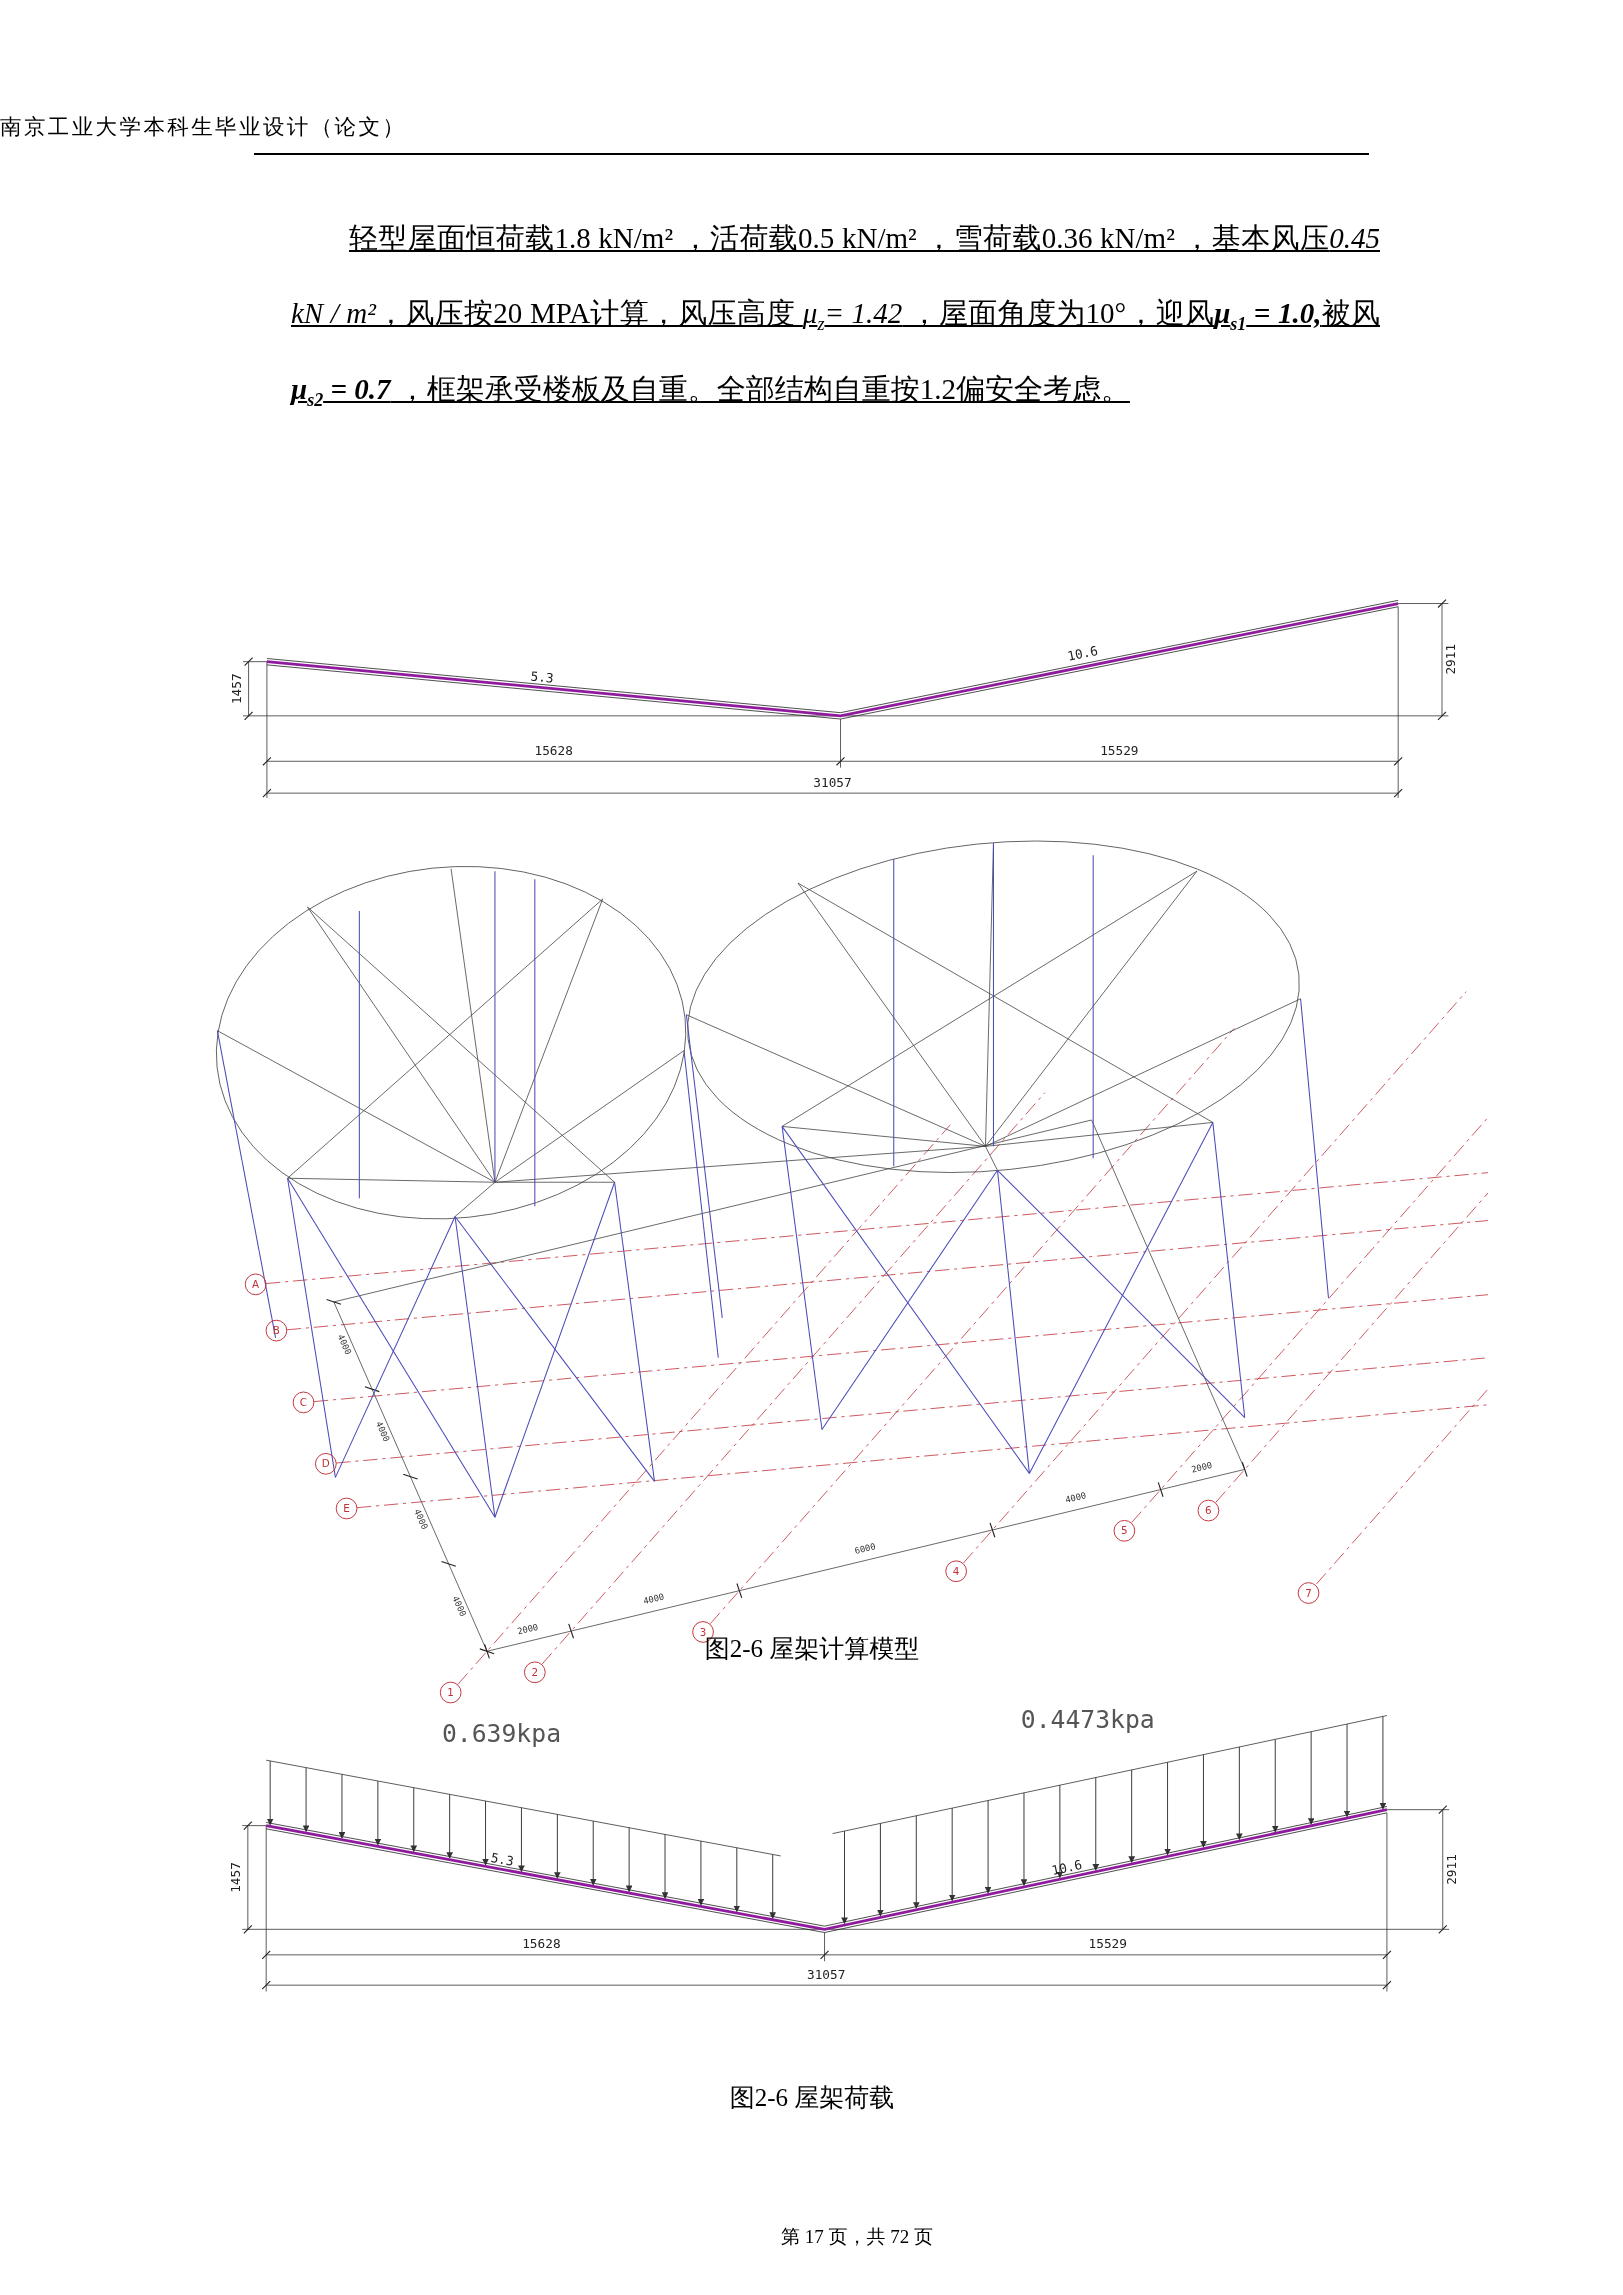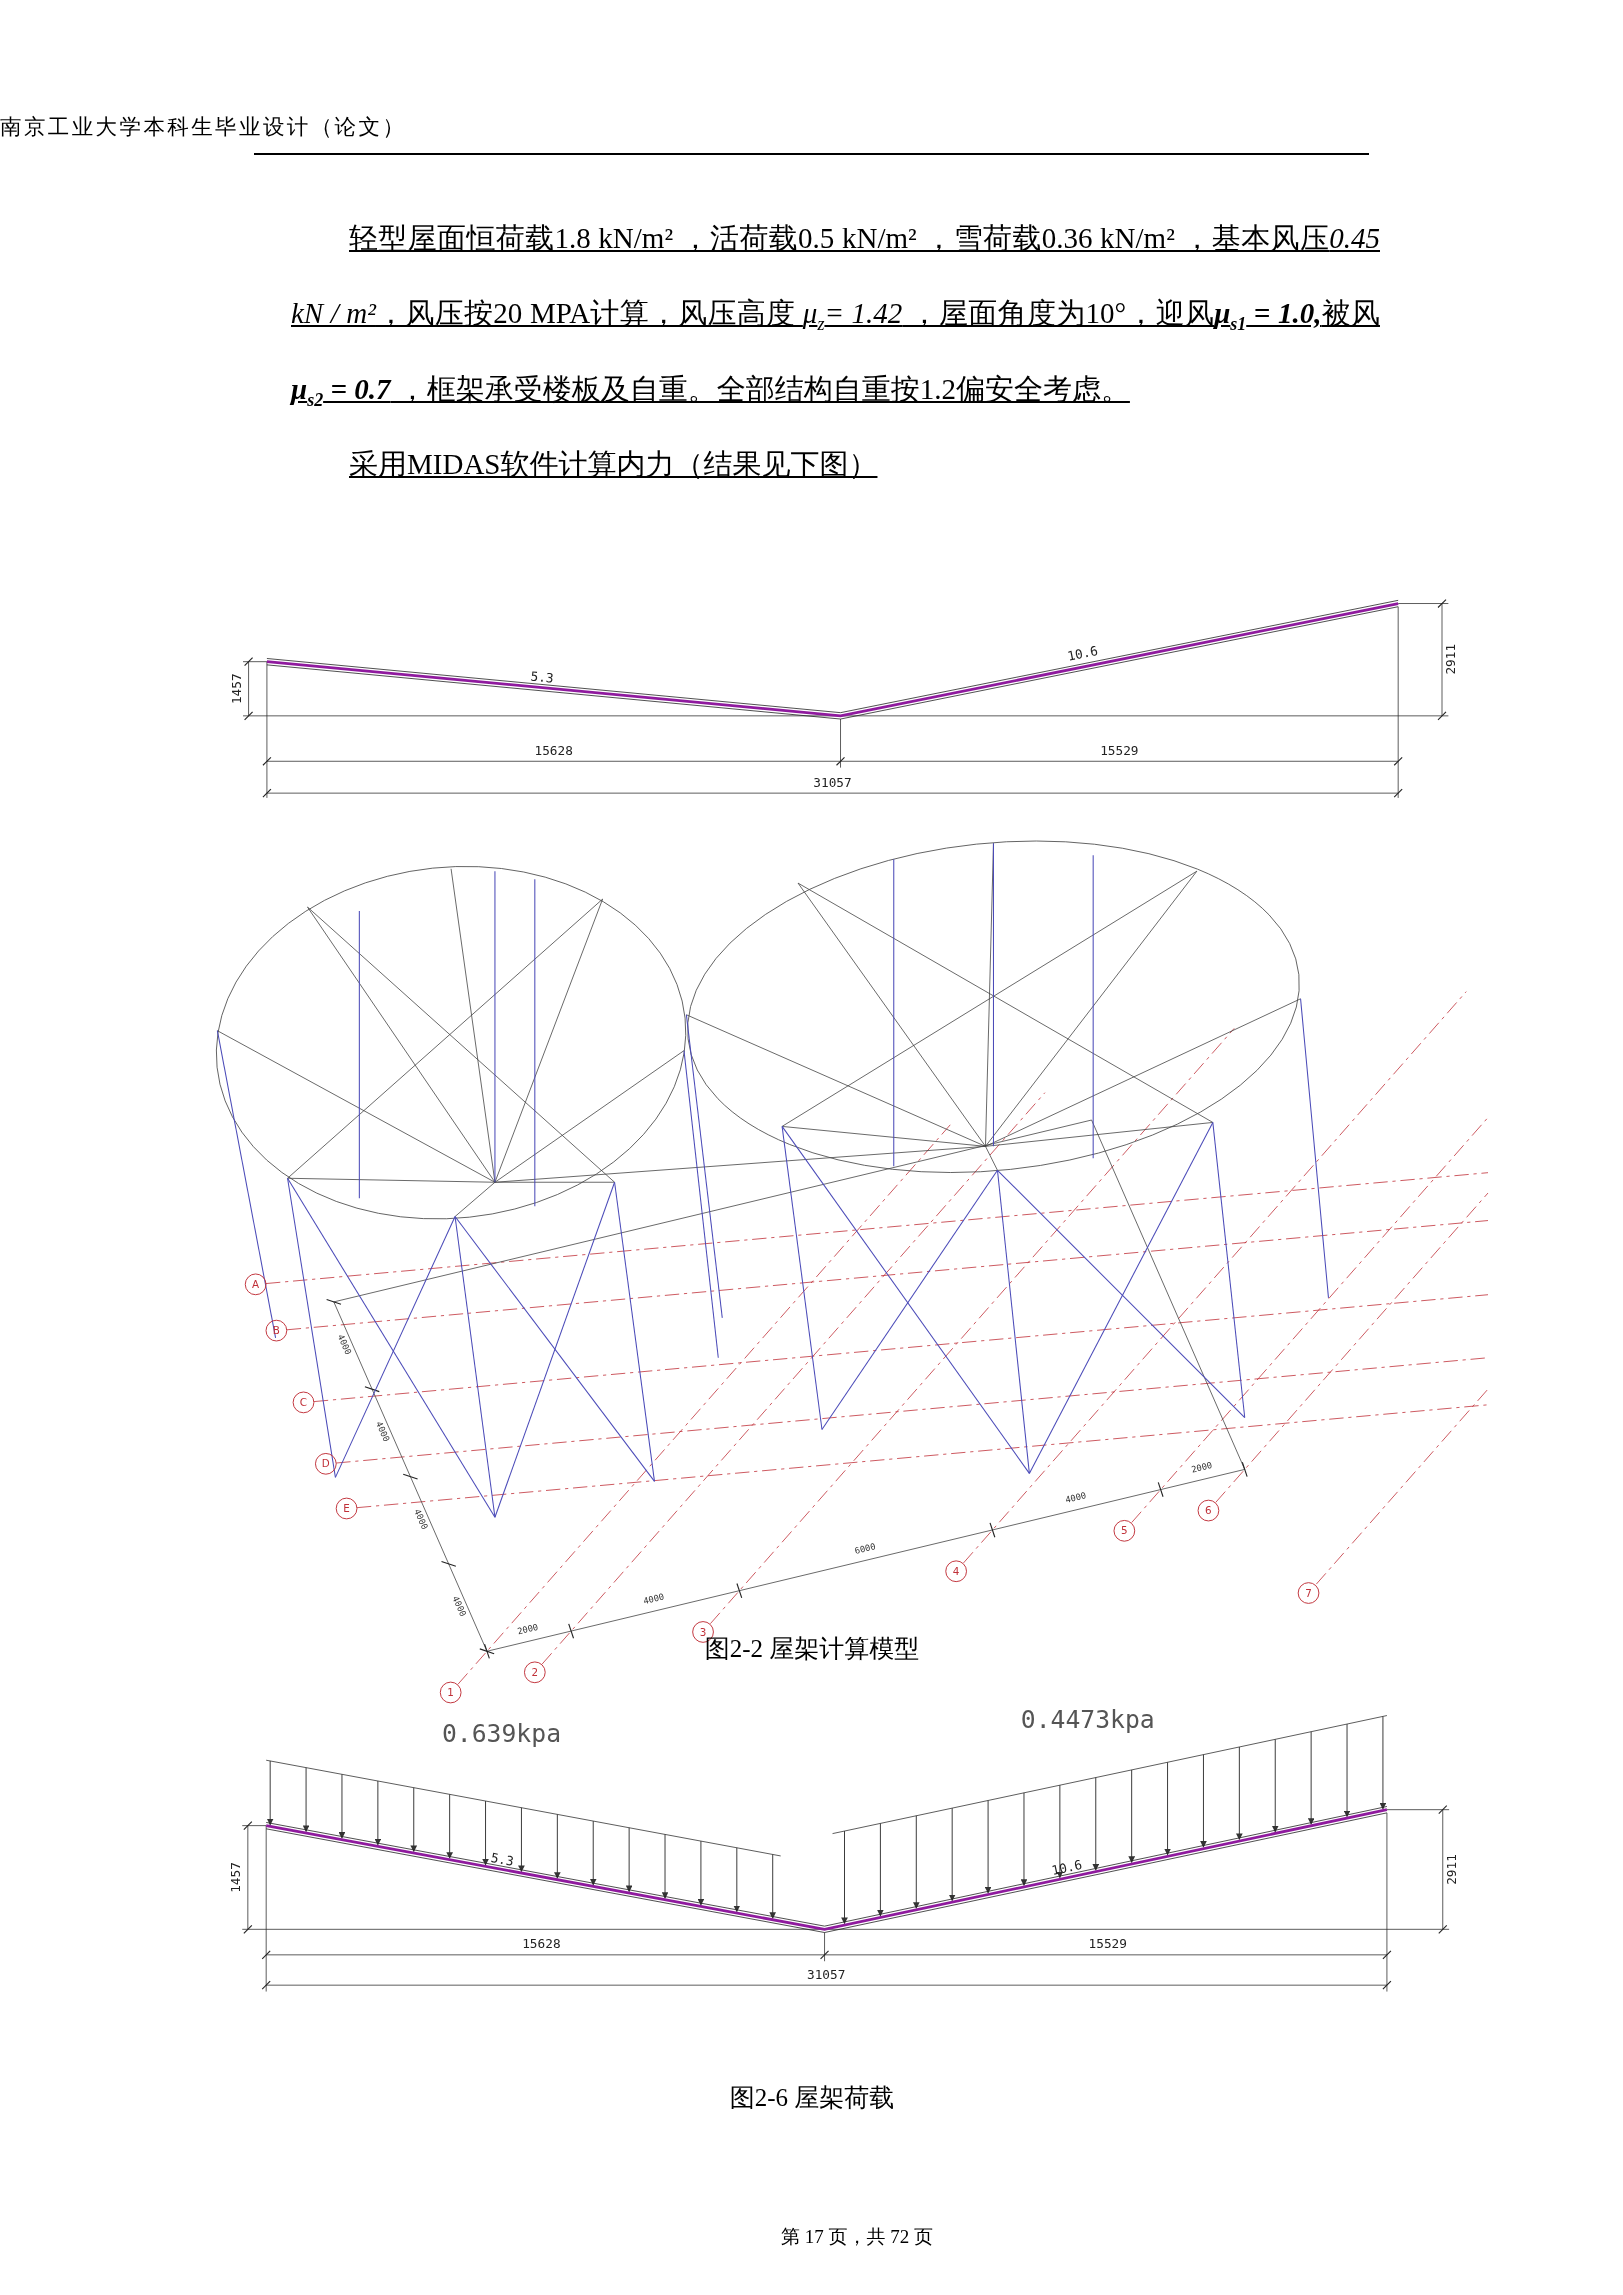--- a/index.html
+++ b/index.html
@@ -43,7 +43,6 @@
 
 <div class="body-text">
   <p><span>轻型屋面恒荷载1.8 kN/m² ，活荷载0.5 kN/m² ，雪荷载0.36 kN/m² ，基本风压</span><span class="mi">0.45 kN / m²</span><span>，风压按20 MPA计算，风压高度 </span><span class="mi">μ</span><sub class="mi">z</sub><span class="mi">= 1.42</span><span> ，屋面角度为10°，迎风</span><span class="mb">μ</span><sub class="mb">s1</sub><span class="mb"> = 1.0,</span><span>被风</span><span class="mb">μ</span><sub class="mb">s2</sub><span class="mb"> = 0.7</span><span> ，框架承受楼板及自重。全部结构自重按1.2偏安全考虑。</span></p>
-  <p><span>采用MIDAS软件计算内力（结果见下图）</span></p>
 </div>
 
 <svg class="figsvg" style="left:222px;top:586px;" width="1245" height="239" viewBox="0 0 1560 300">

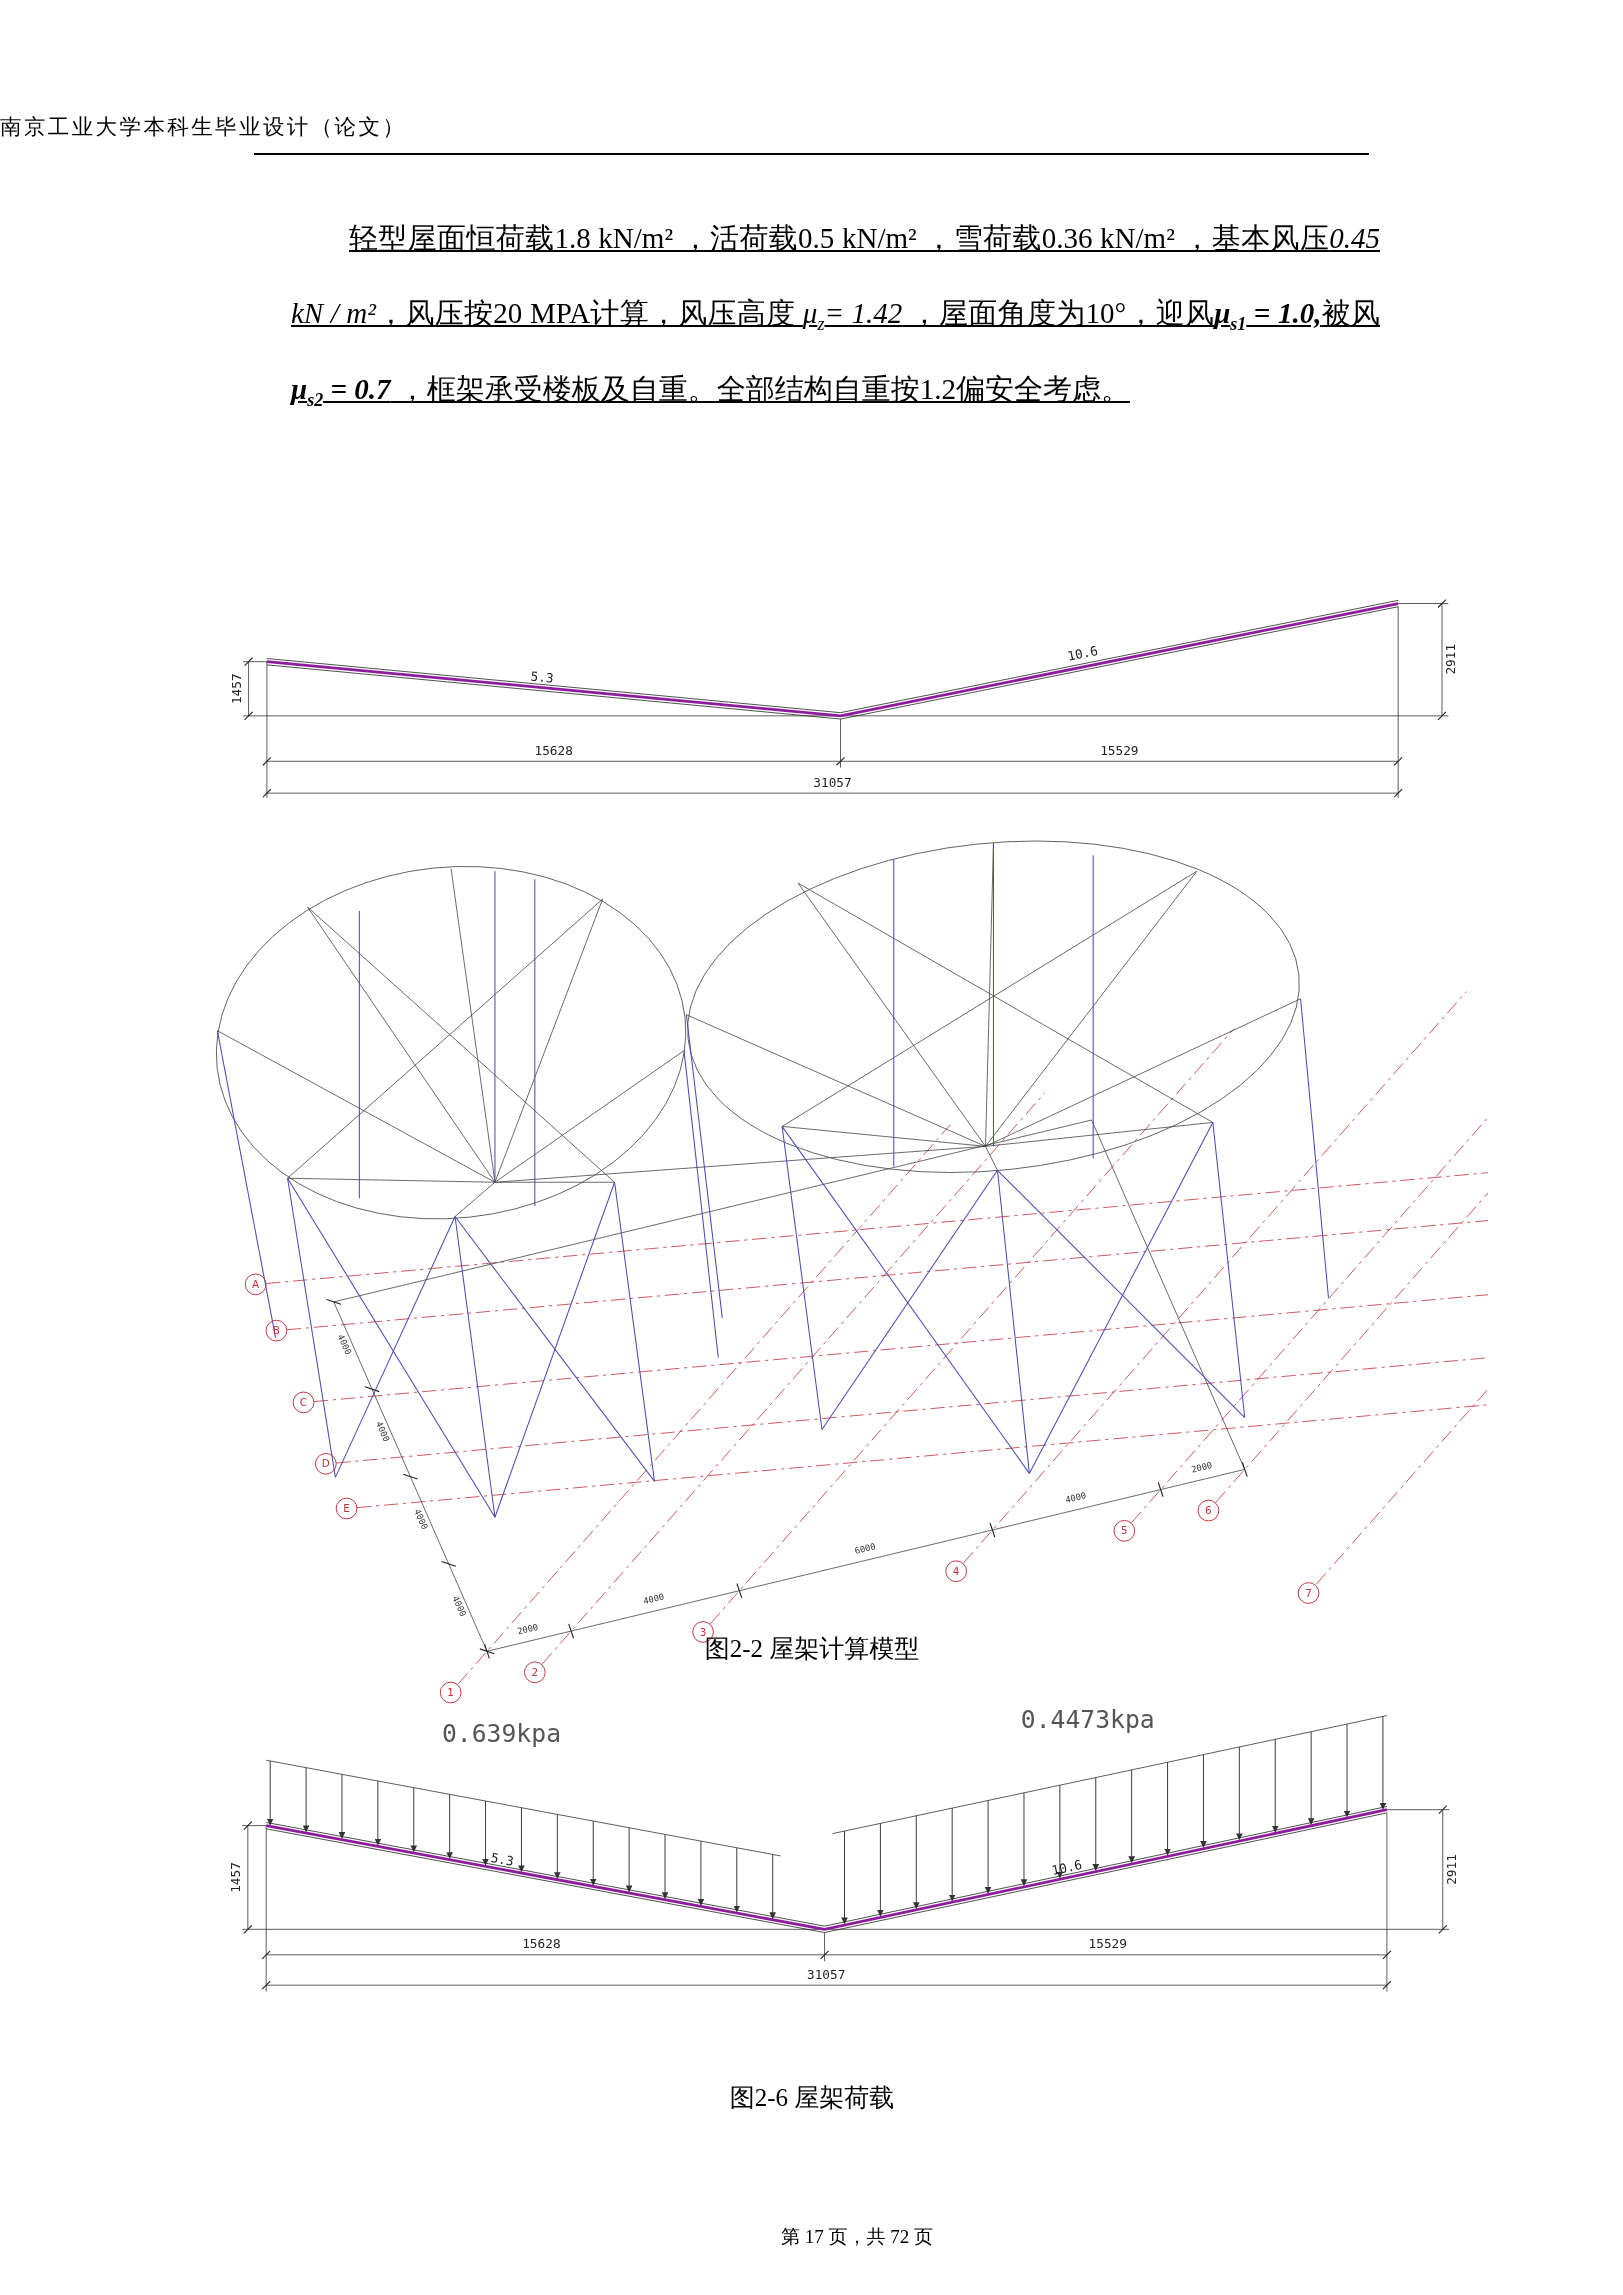--- a/index.html
+++ b/index.html
@@ -220,7 +220,7 @@
   </g>
 </svg>
 
-<div class="caption" style="top:1632px;">图2-2 屋架计算模型</div>
+<div class="caption" style="top:1632px;">图2-6 屋架计算模型</div>
 
 <svg class="figsvg" style="left:222px;top:1698px;" width="1245" height="343" viewBox="0 0 1560 430">
   <defs>

